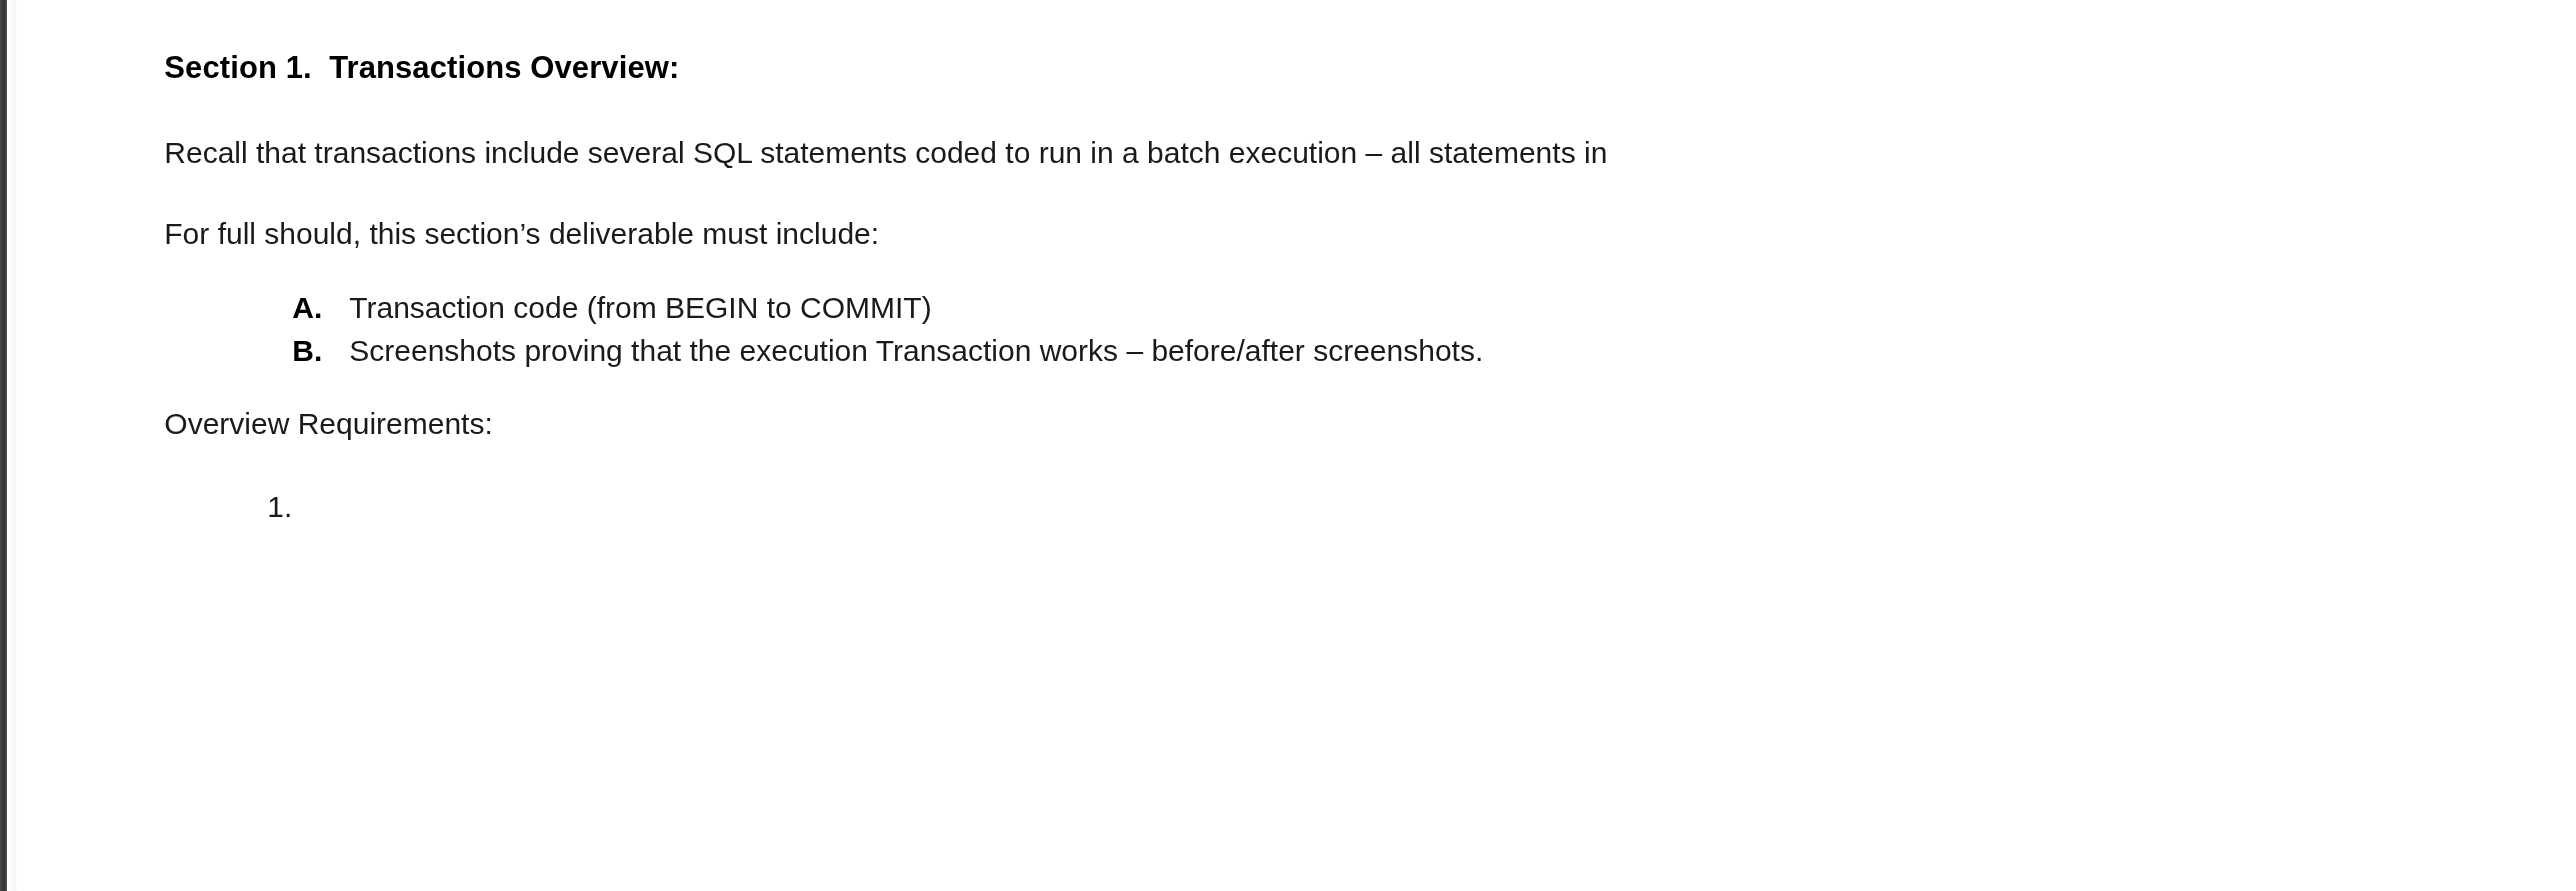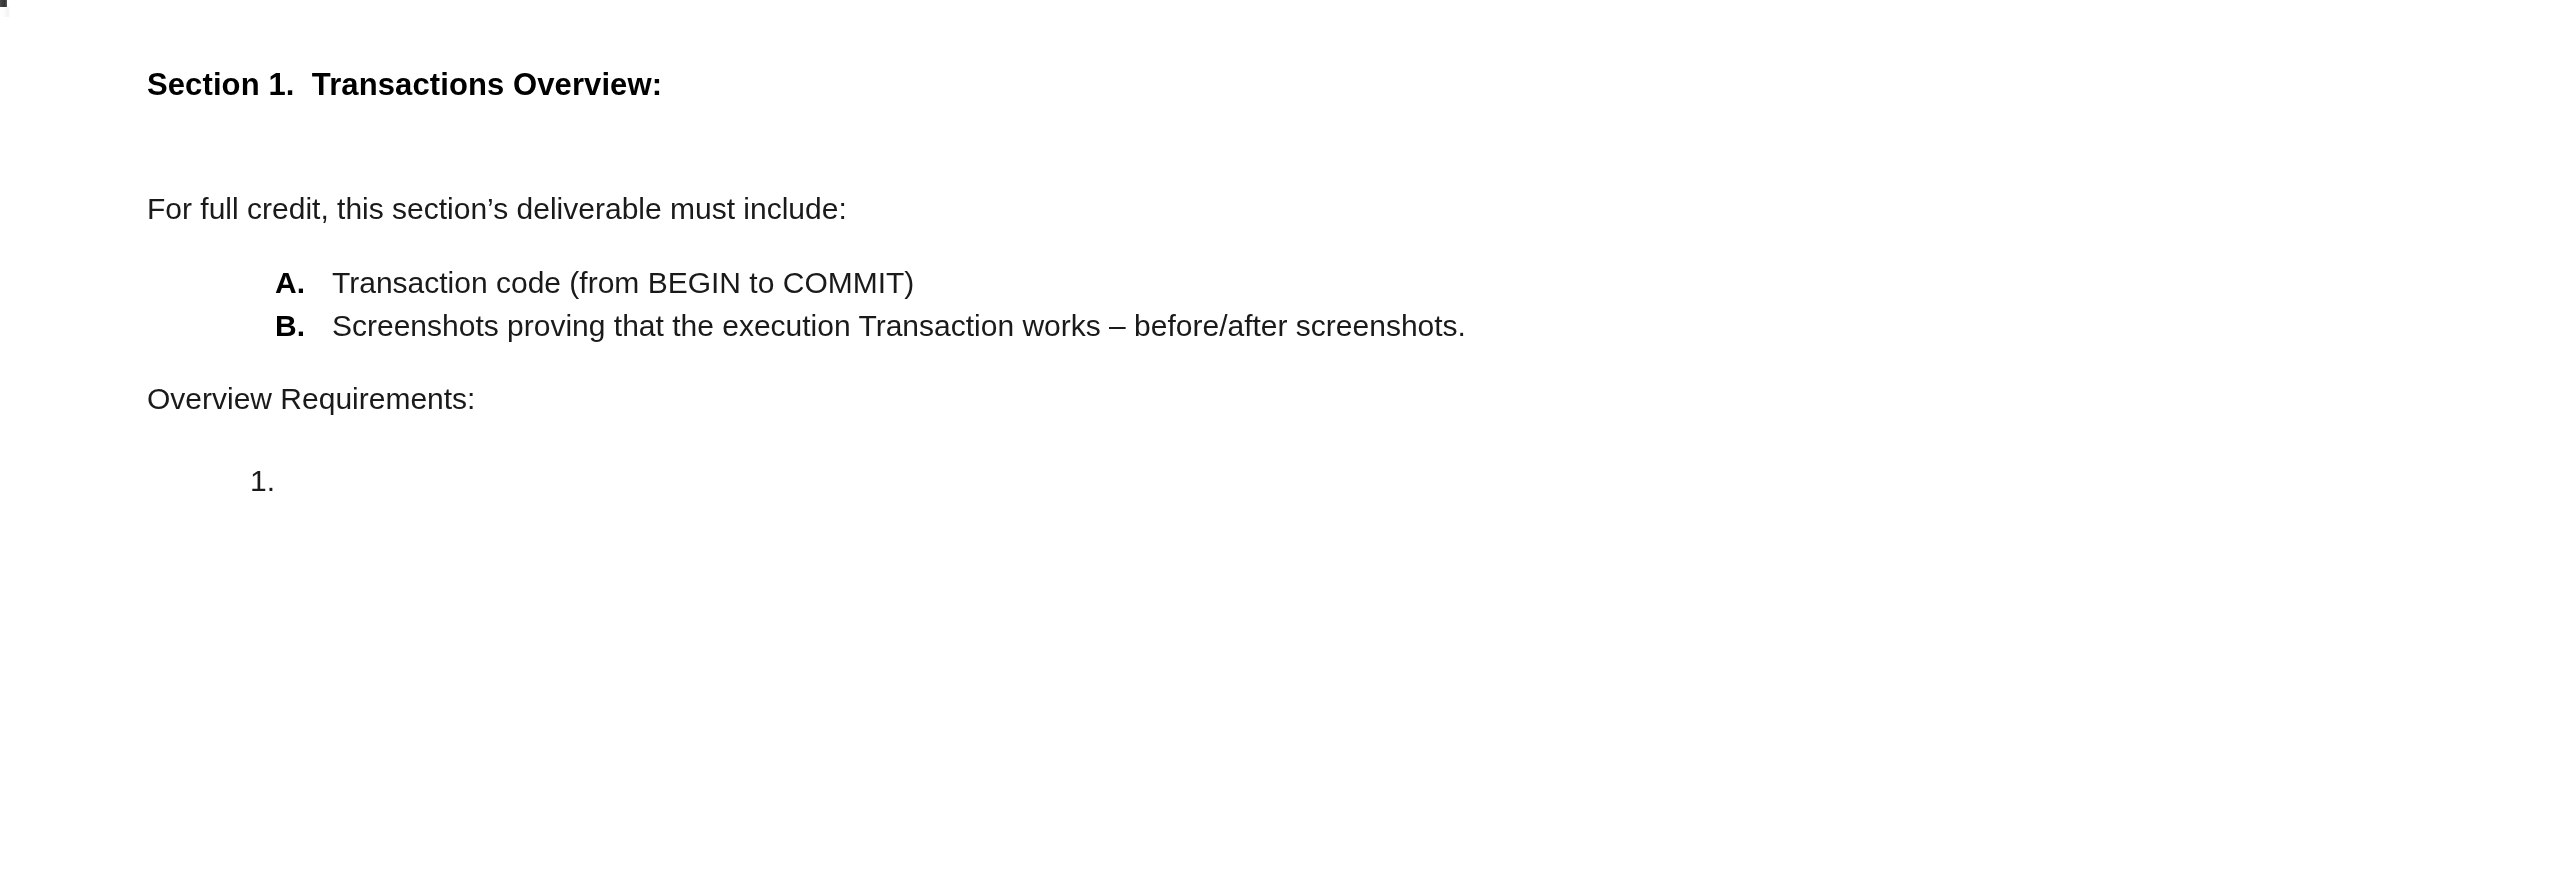--- a/index.html
+++ b/index.html
@@ -22,7 +22,7 @@
     inset: 0;
     background: #ffffff;
     display: flex;
-    flex-direction: column;
+    flex-direction: row;
   }
 
   

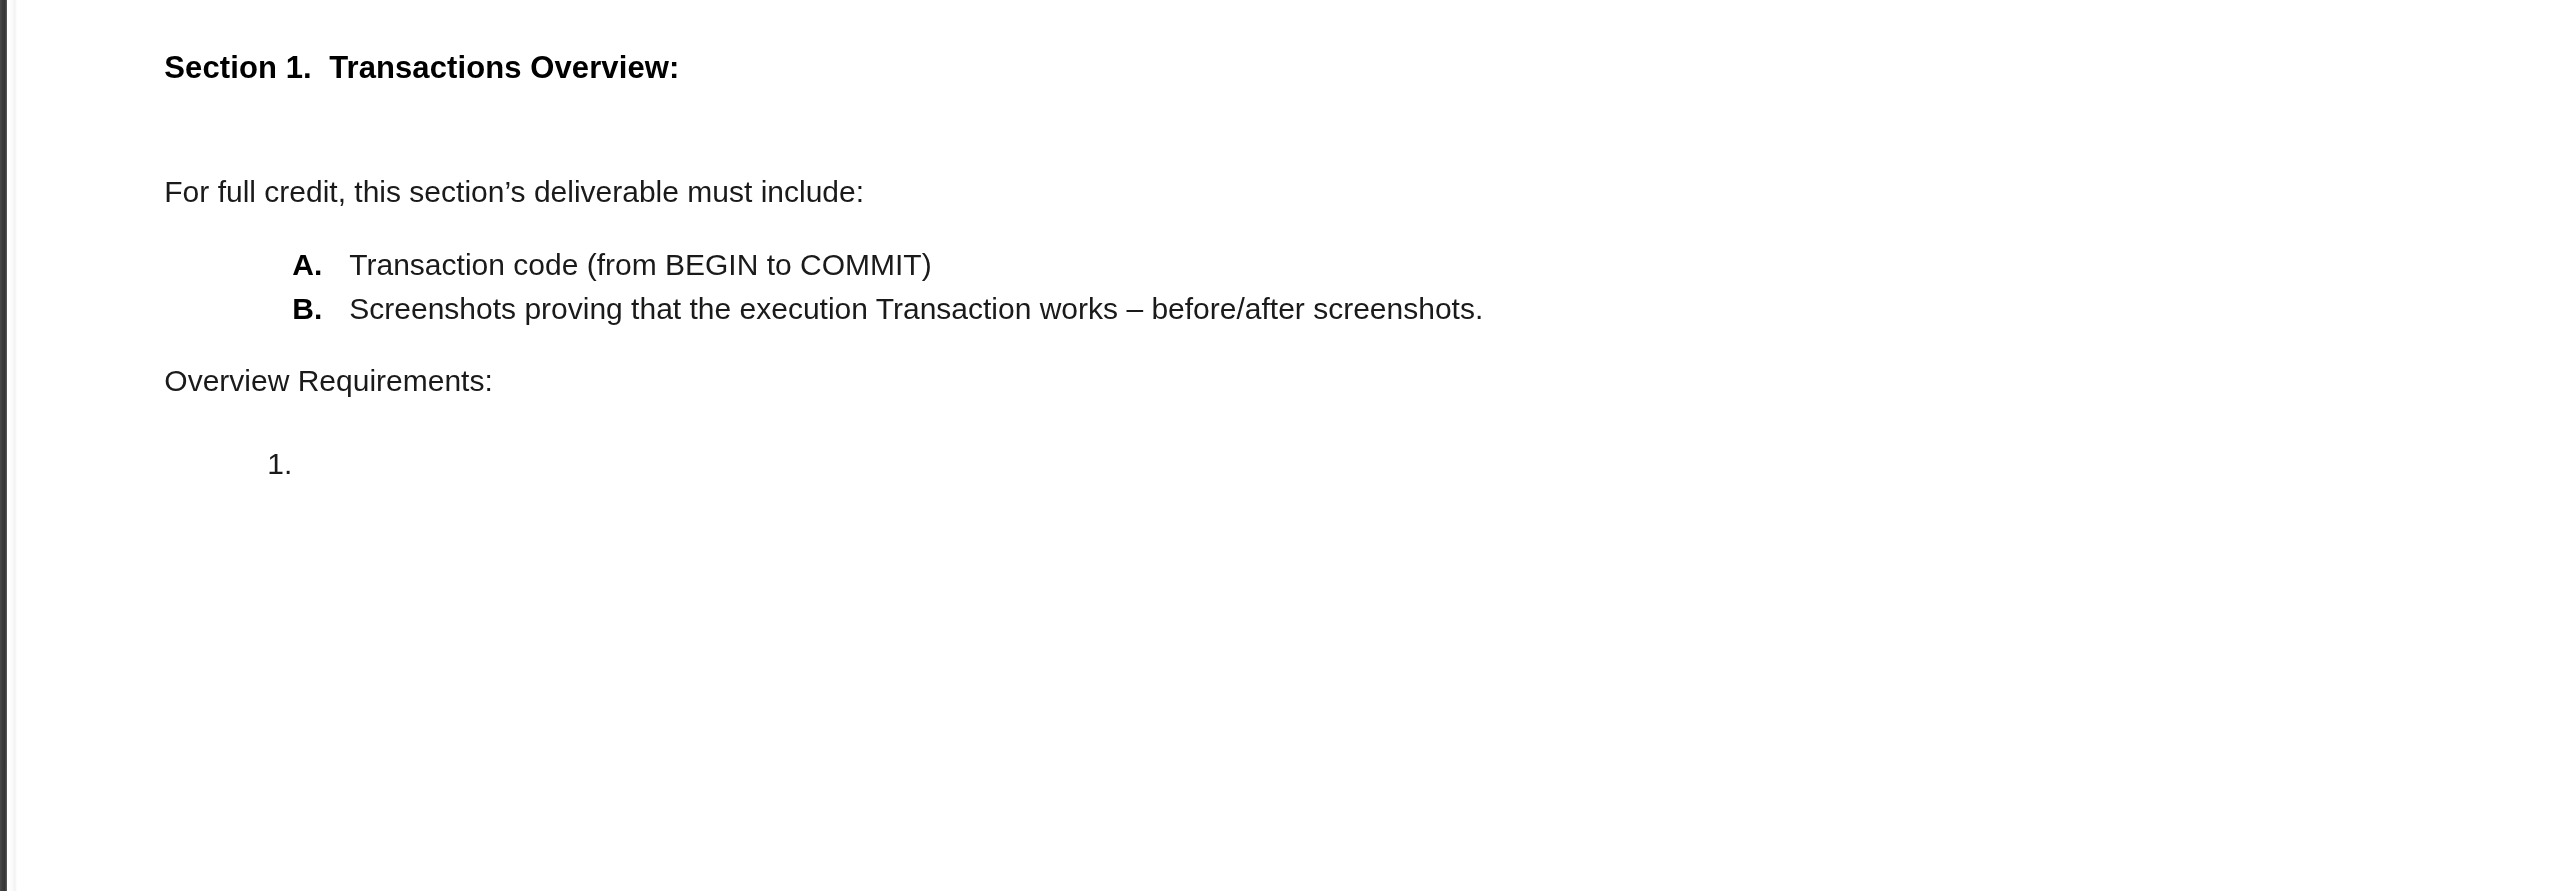--- a/index.html
+++ b/index.html
@@ -158,6 +158,7 @@
 
       <div class="para-gap-lg"></div>
 
+      <p class="body-para">Recall that transactions include several SQL statements coded to run in a batch execution – all statements in</p>
 
       <div class="para-gap-md"></div>
 

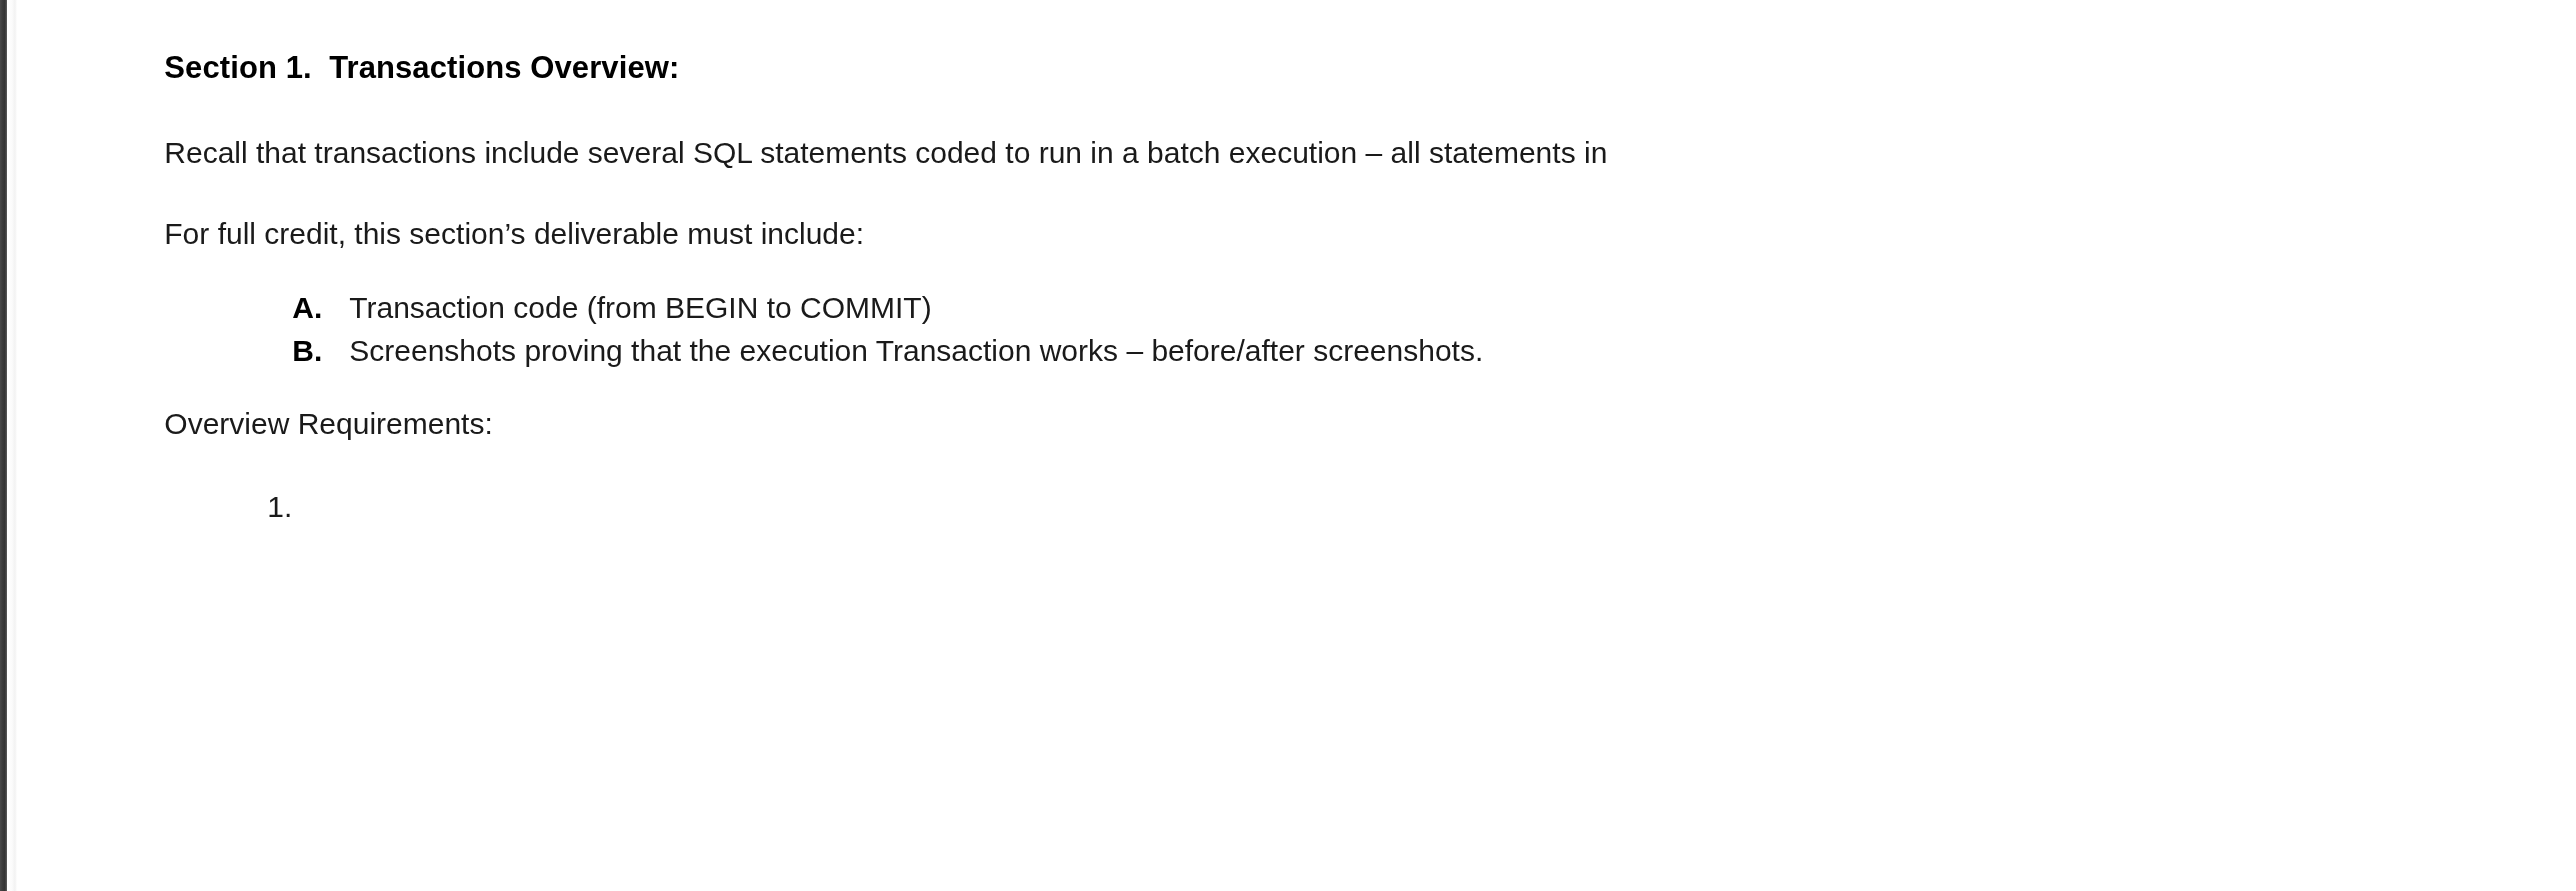--- a/index.html
+++ b/index.html
@@ -162,7 +162,7 @@
 
       <div class="para-gap-md"></div>
 
-      <p class="plain-line">For full credit, this section’s deliverable must include:</p>
+      <p class="plain-line">For full should, this section’s deliverable must include:</p>
 
       <div class="para-gap-sm"></div>
 

